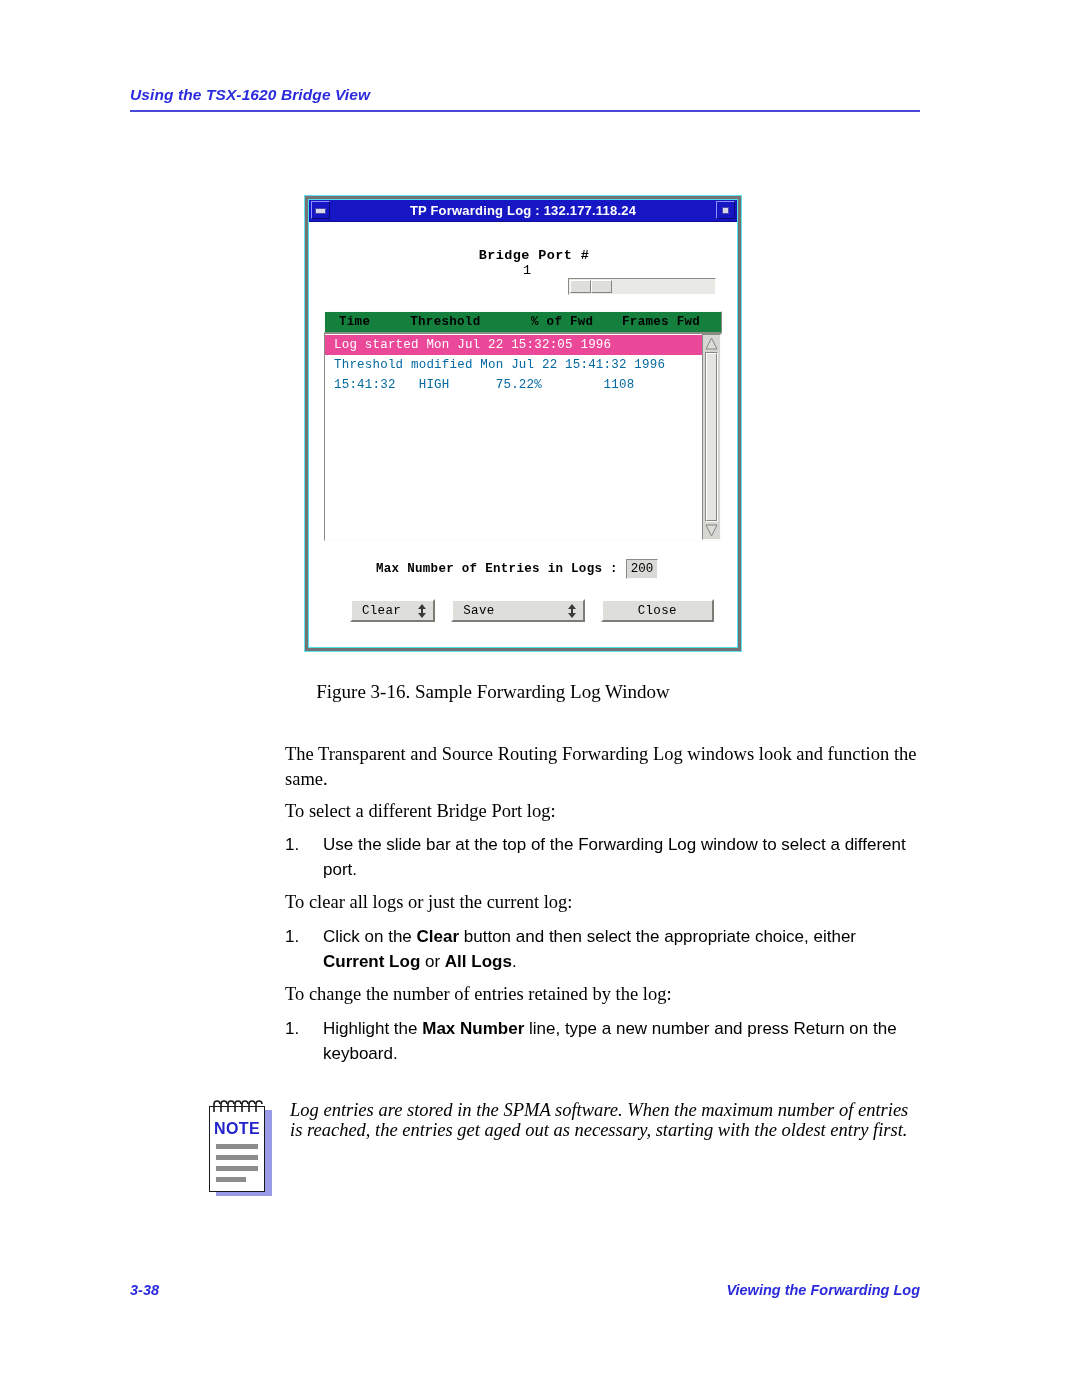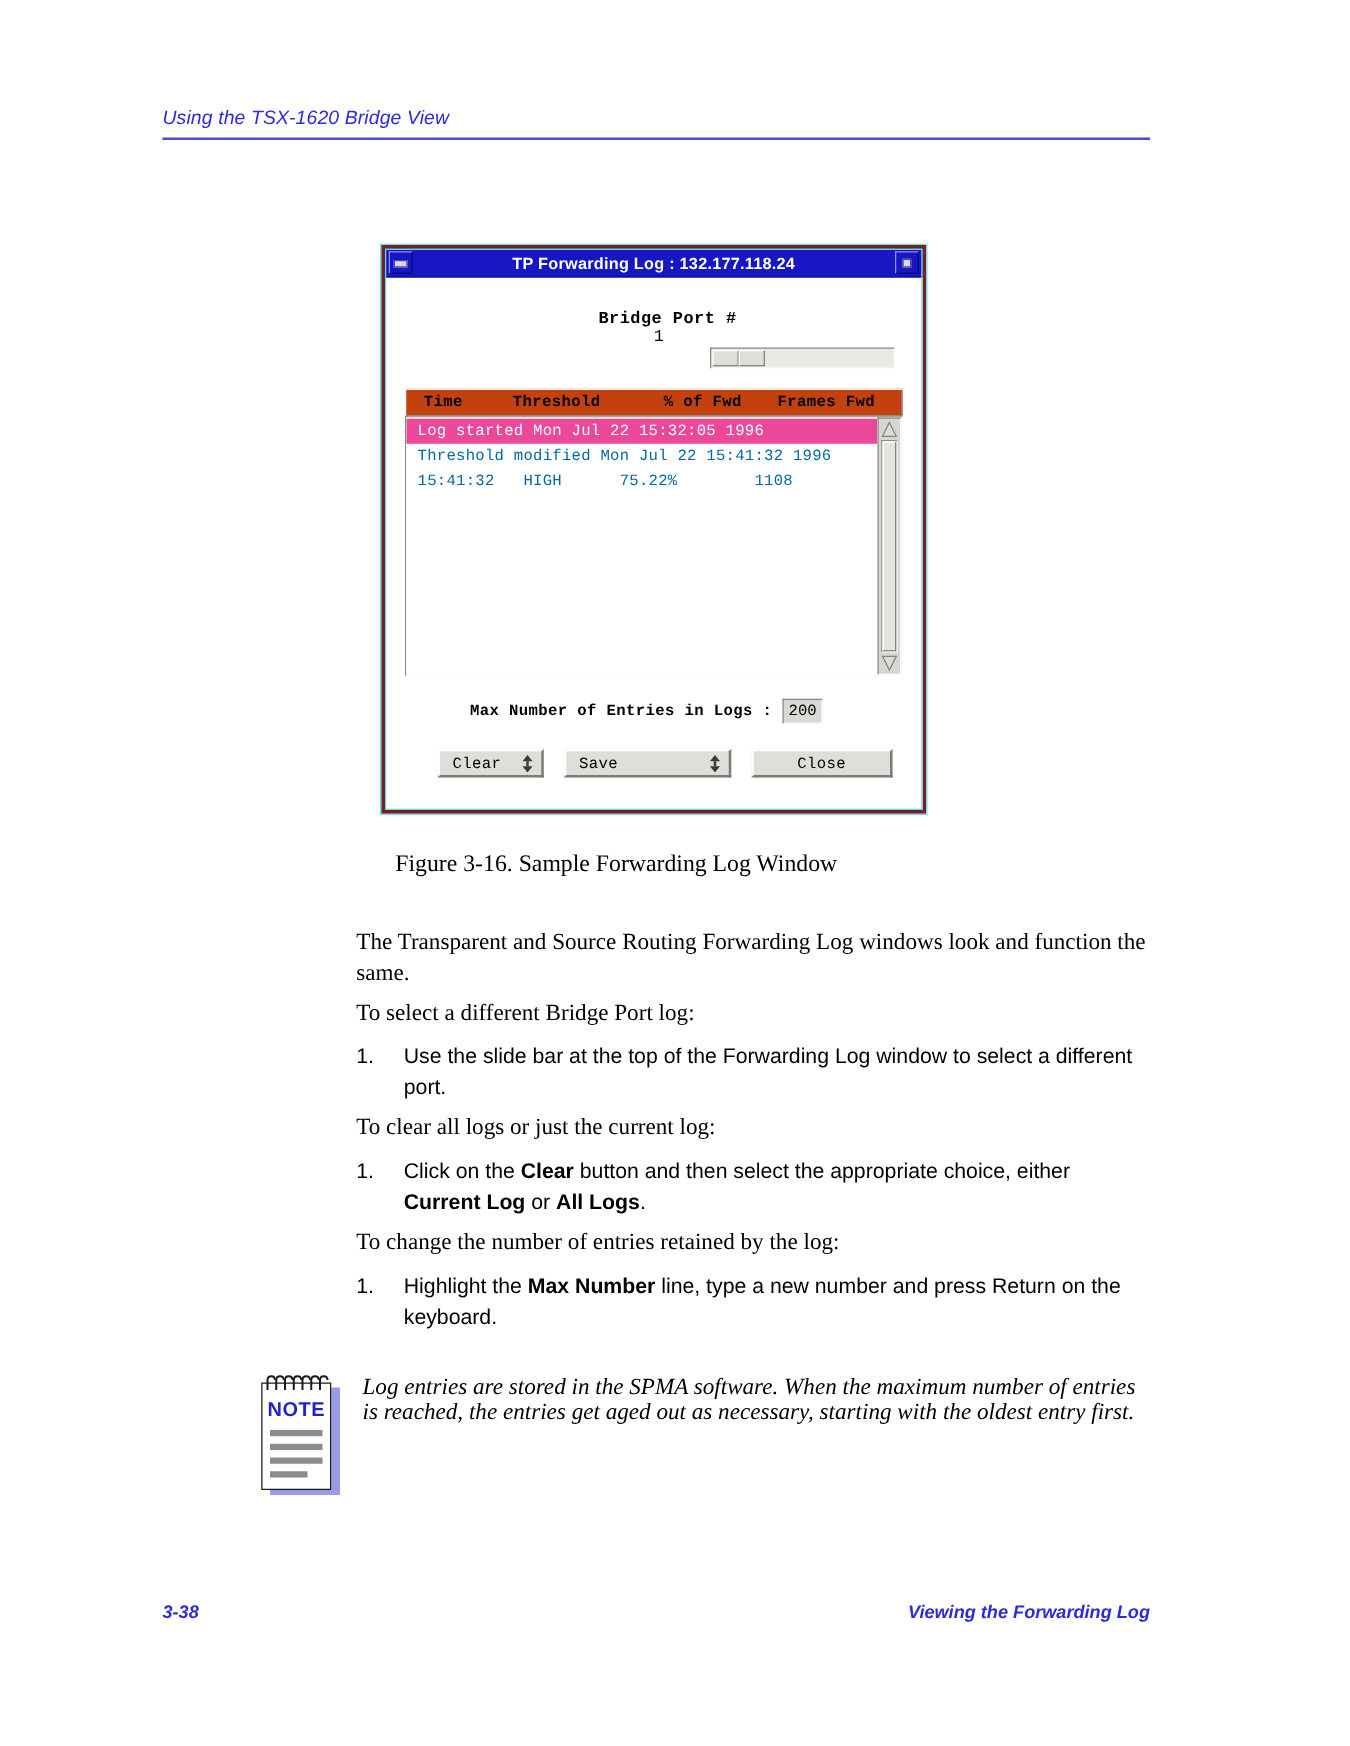--- a/index.html
+++ b/index.html
@@ -26,7 +26,7 @@
   .page-header .hdr-text {
     font-family: "Liberation Sans", sans-serif;
     font-style: italic;
-    font-weight: normal;
+    font-weight: bold;
     font-size: 15.5px;
     color: #2b2bdd;
     letter-spacing: 0.1px;

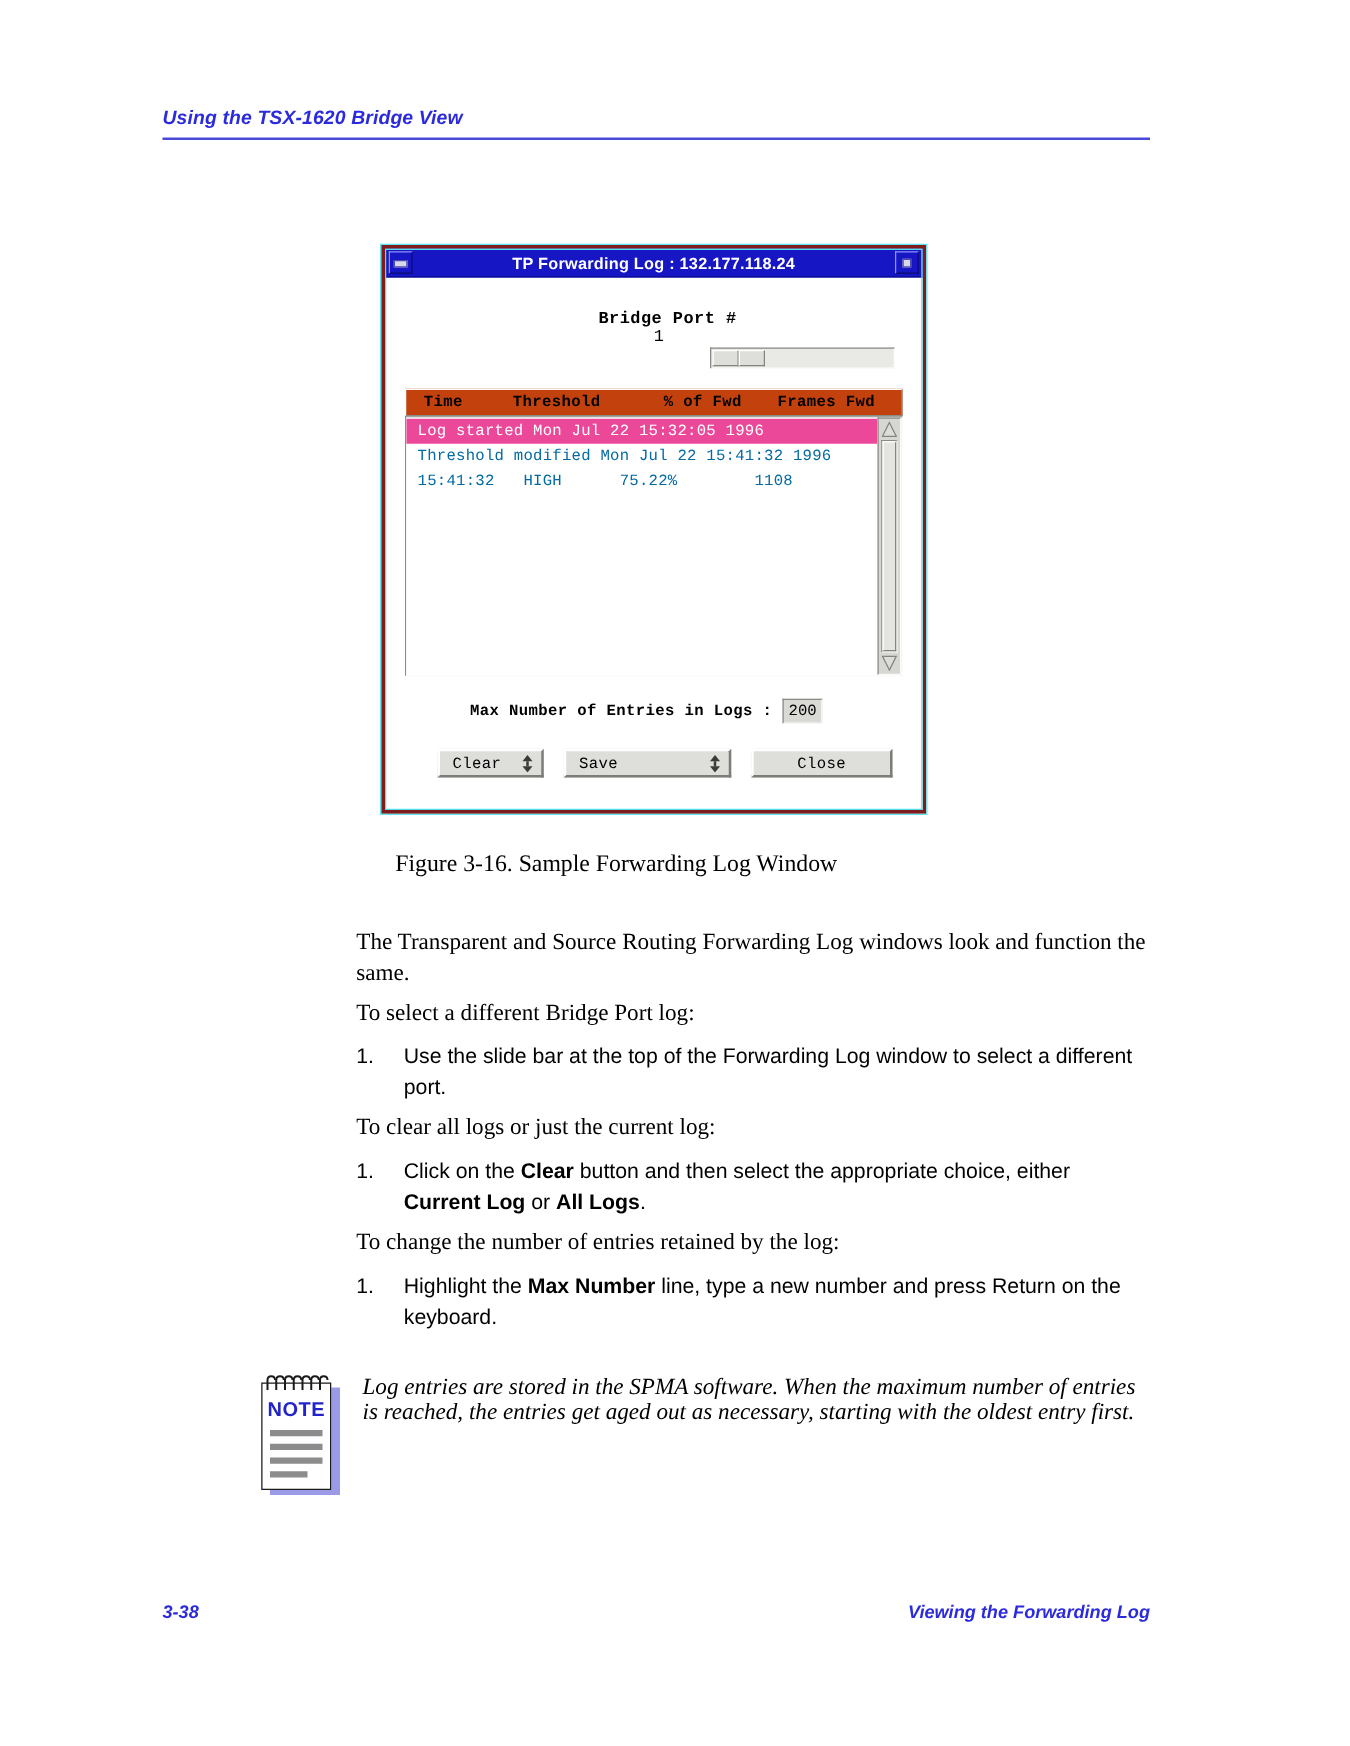--- a/index.html
+++ b/index.html
@@ -49,7 +49,7 @@
   .xwindow {
     width: 436px;
     box-sizing: border-box;
-    border: 3px solid #7f1d1d;
+    border: 3px solid #737373;
     outline: 1px solid #5fe3ef;
     background: #ffffff;
     padding: 0;

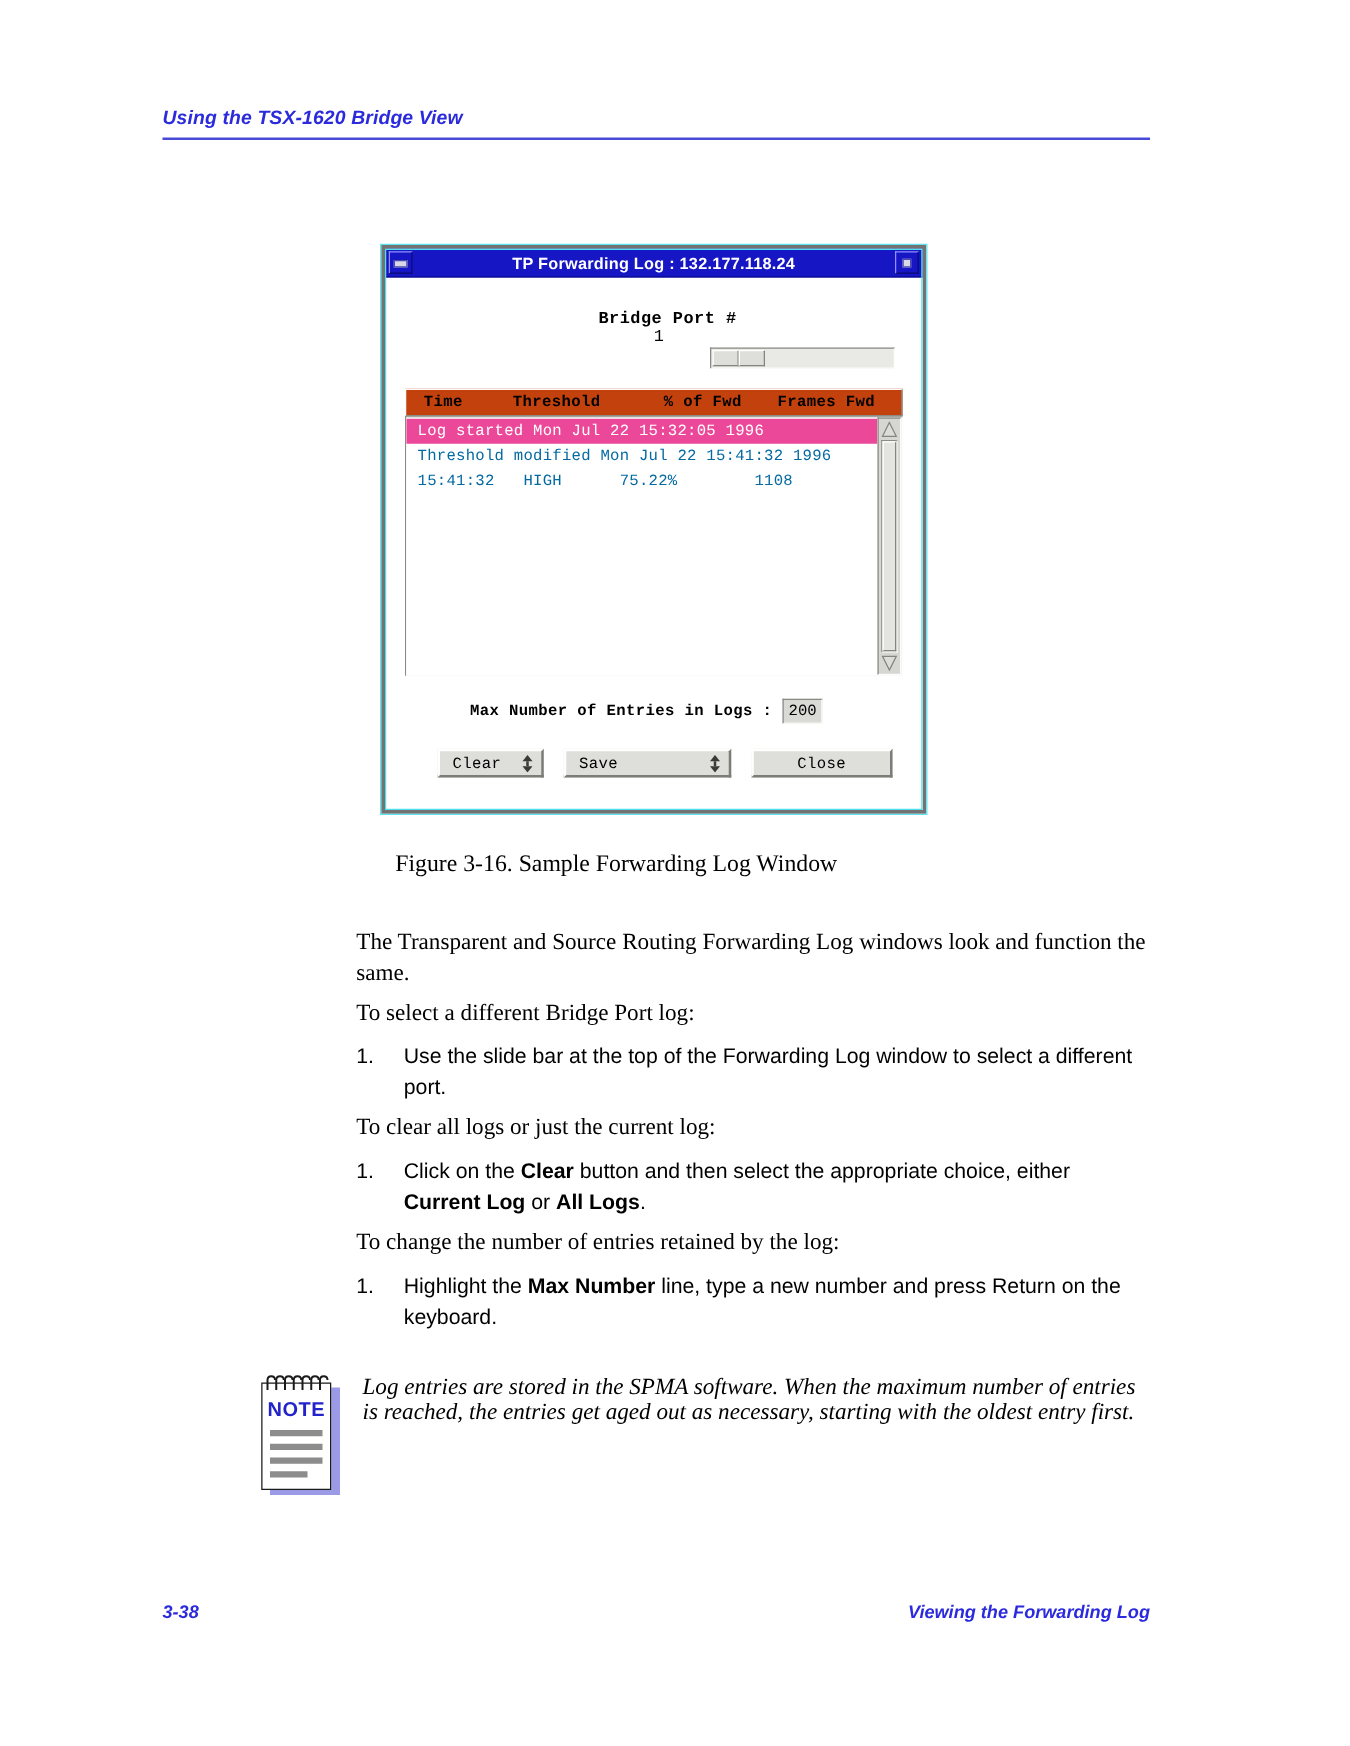--- a/index.html
+++ b/index.html
@@ -162,7 +162,7 @@
 
   
   .col-header {
-    background: #c2410c;
+    background: #15803d;
     border-top: 1px solid #fbfbf9;
     border-left: 1px solid #fbfbf9;
     border-right: 1px solid #8b8b85;

